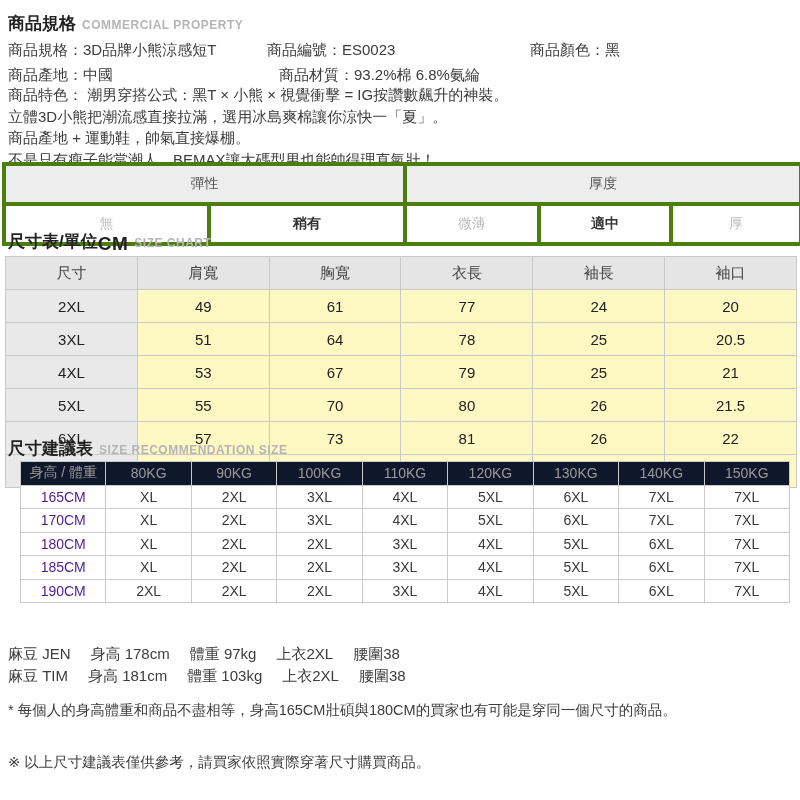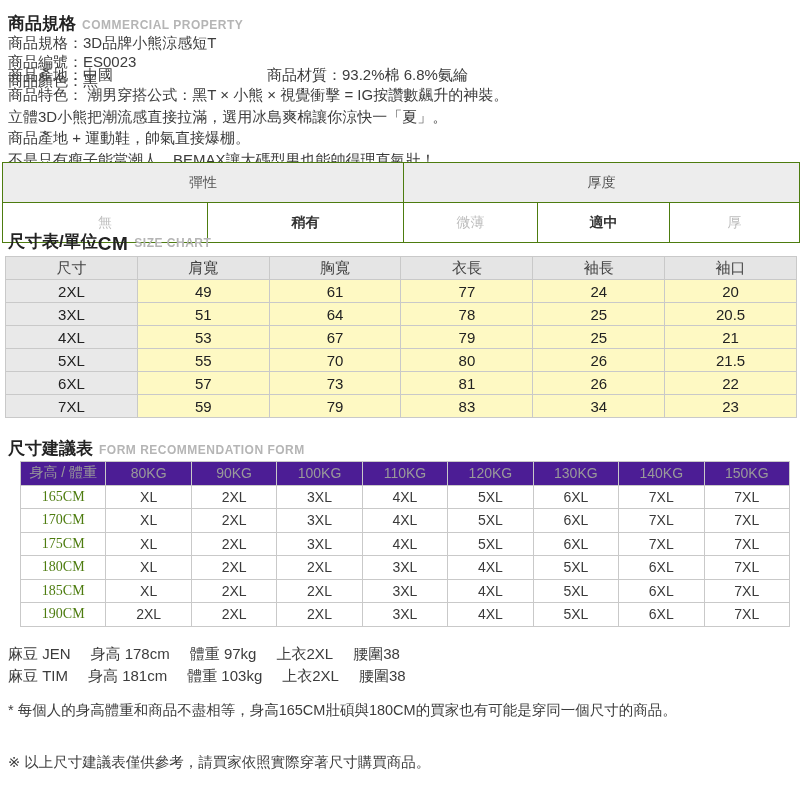--- a/index.html
+++ b/index.html
@@ -56,7 +56,7 @@
   <span>商品規格</span><span class="en">COMMERCIAL PROPERTY</span>
 </div>
 
-<div class="abs info-row" style="left:8px; top:34px;flex-direction:column;">
+<div class="abs info-row" style="left:8px; top:41px;">
   <div class="info-item-1">
     <span class="info-label">商品規格：</span><span>3D品牌小熊涼感短T</span>
   </div>

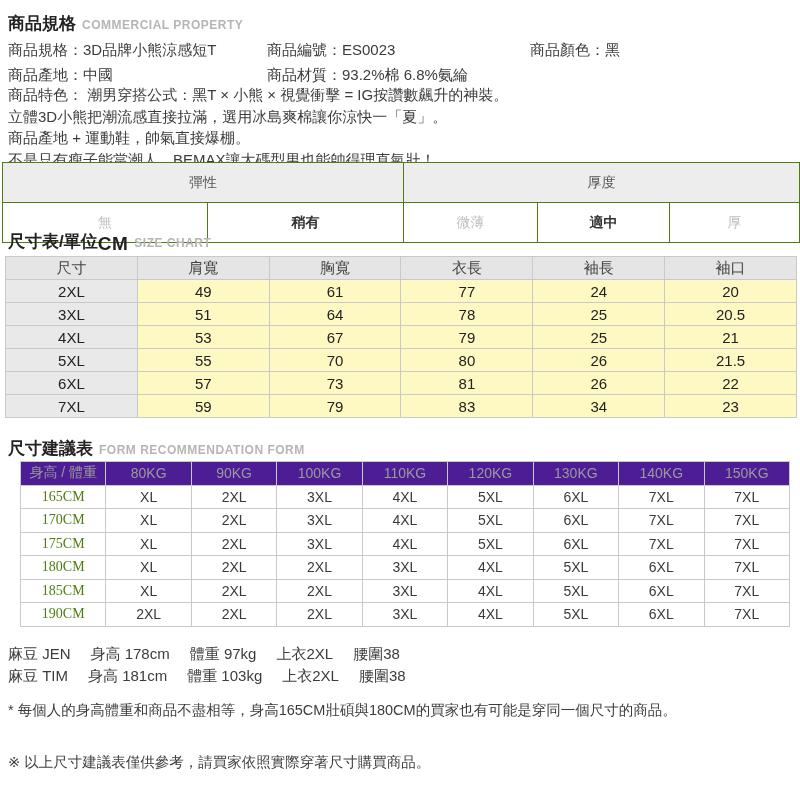--- a/index.html
+++ b/index.html
@@ -68,7 +68,7 @@
   </div>
 </div>
 
-<div class="abs info-row" style="left:8px; top:66px;">
+<div class="abs info-row" style="left:8px; top:66px;gap:12px;">
   <div class="info-item-1">
     <span class="info-label">商品產地：</span><span>中國</span>
   </div>

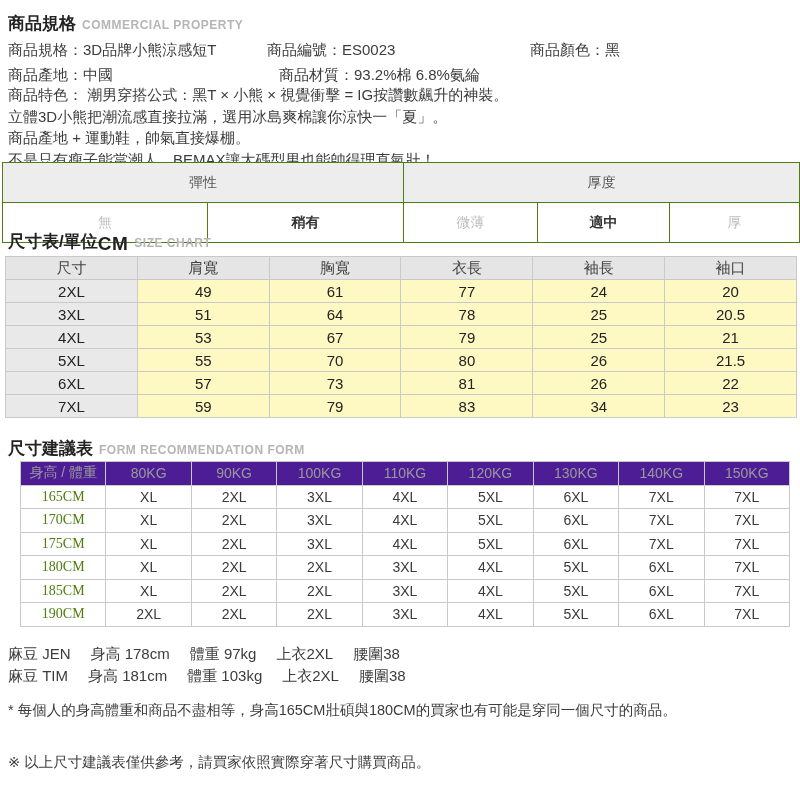--- a/index.html
+++ b/index.html
@@ -24,7 +24,7 @@
 
   
   .elastic-table { border-collapse:collapse; table-layout:fixed; width:797px; }
-  .elastic-table td { border:1px solid #4d7c0f; height:40px; text-align:center; font-size:14px; vertical-align:middle; }
+  .elastic-table td { border:4px solid #4d7c0f; height:40px; text-align:center; font-size:14px; vertical-align:middle; }
   .elastic-table .hdr { background:#ededed; color:#555; }
   .elastic-table .off { color:#bdbdbd; }
   .elastic-table .on  { color:#333; font-weight:bold; }

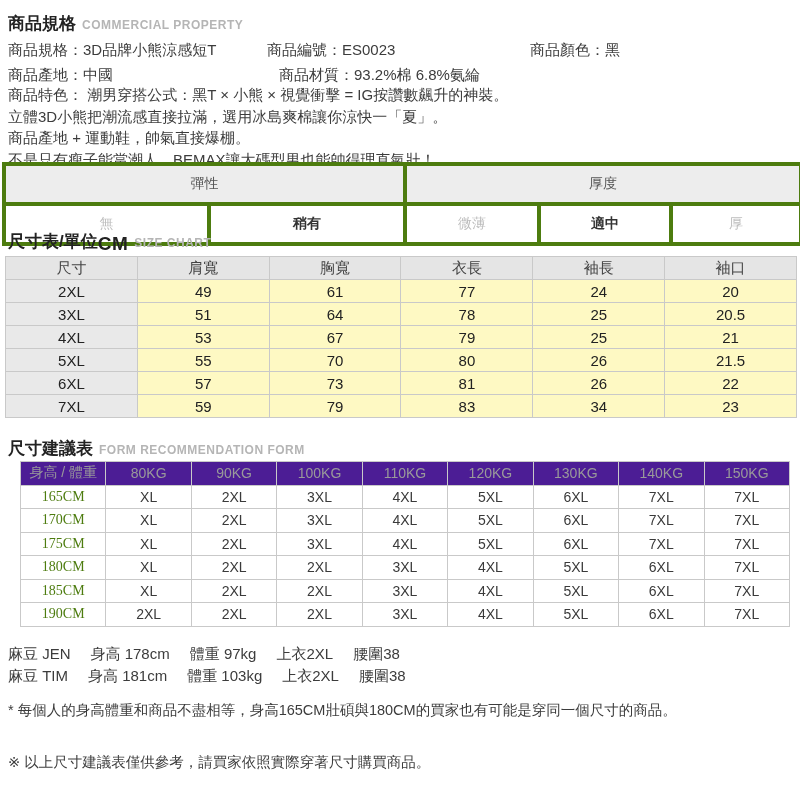--- a/index.html
+++ b/index.html
@@ -31,7 +31,7 @@
 
   
   .size-table { border-collapse:collapse; table-layout:fixed; width:792px; font-size:15px; }
-  .size-table th, .size-table td { border:1px solid #c9c9c9; height:23px; text-align:center; vertical-align:middle; }
+  .size-table th, .size-table td { border:1px solid #c9c9c9; height:33px; text-align:center; vertical-align:middle; }
   .size-table th { background:#e5e5e5; font-weight:normal; color:#444; }
   .size-table td { color:#222; background:#fef9c3; }
   .size-table td.first-col { background:#e9e9e9; color:#222; }

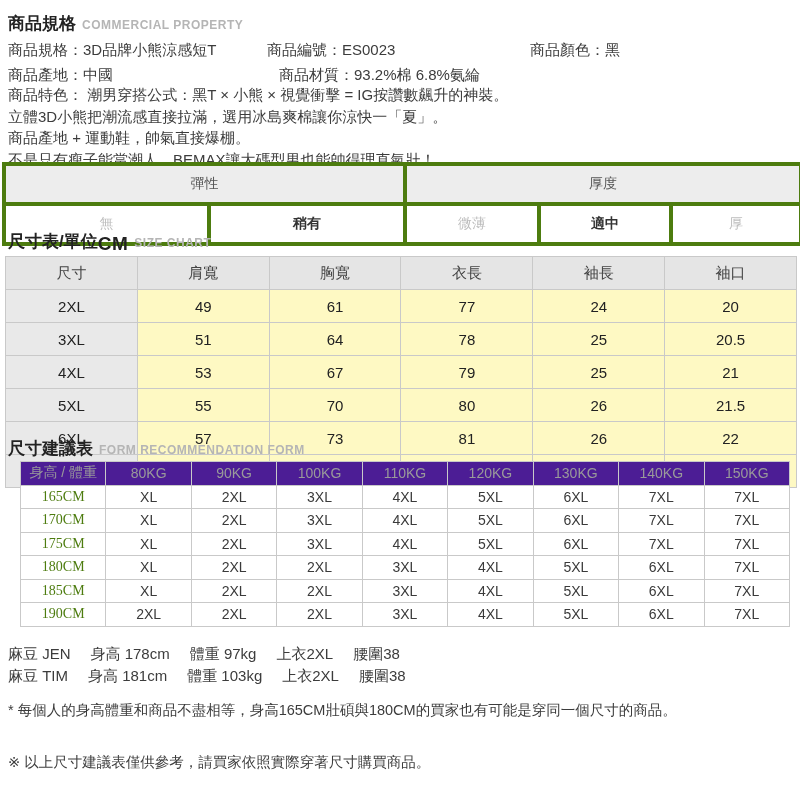--- a/index.html
+++ b/index.html
@@ -175,7 +175,7 @@
 </table>
 
 <div class="abs sec-title" style="left:8px; top:437px;">
-  <span>尺寸建議表</span><span class="en">FORM RECOMMENDATION FORM</span>
+  <span>尺寸建議表</span><span class="en">SIZE RECOMMENDATION SIZE</span>
 </div>
 
 <table class="rec-table abs" style="left:20px; top:461px;">

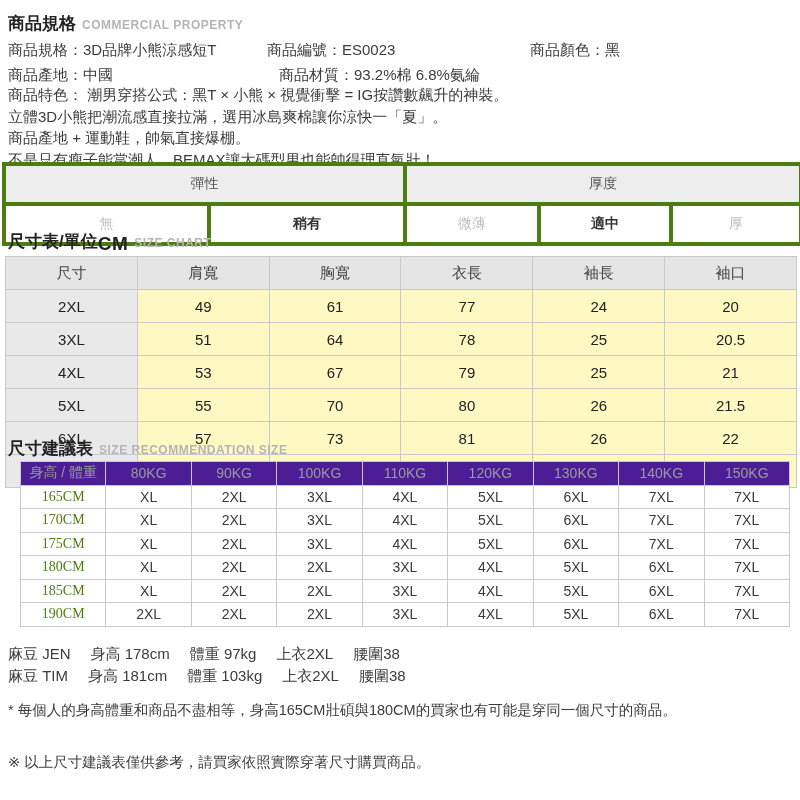--- a/index.html
+++ b/index.html
@@ -39,7 +39,7 @@
   
   .rec-table { border-collapse:collapse; table-layout:fixed; width:770px; font-size:14px; }
   .rec-table th, .rec-table td { border:1px solid #c9c9c9; height:23.5px; text-align:center; vertical-align:middle; }
-  .rec-table th { background:#4c1d95; font-weight:normal; color:#9a9a9a; }
+  .rec-table th { background:#0f172a; font-weight:normal; color:#9a9a9a; }
   .rec-table td { color:#3a3a3a; background:#fff; }
   .rec-table td.first-col { color:#4d7c0f;font-family:Liberation Serif, serif; }
 

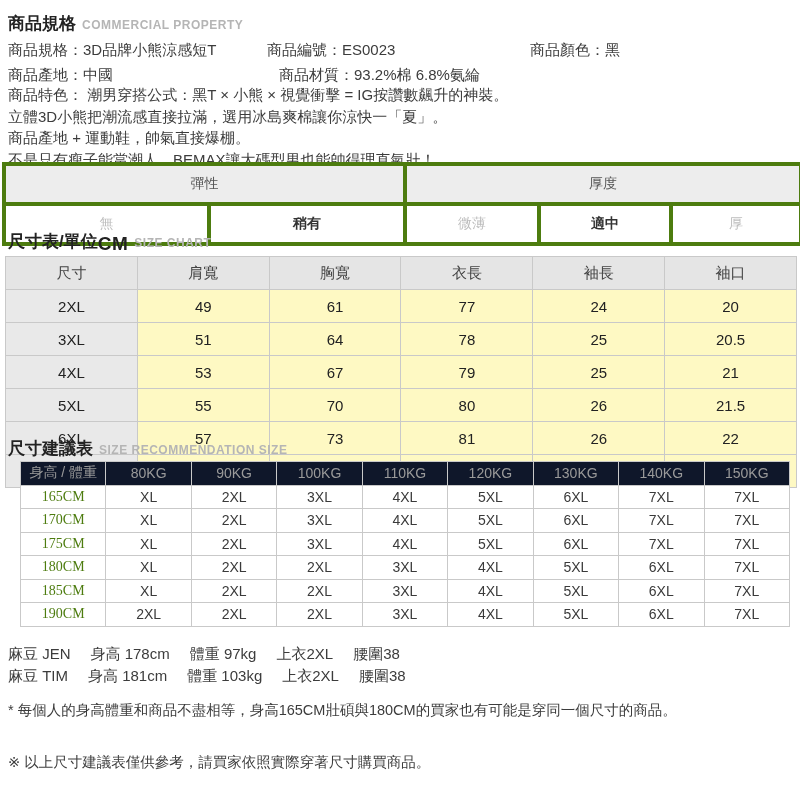--- a/index.html
+++ b/index.html
@@ -41,7 +41,7 @@
   .rec-table th, .rec-table td { border:1px solid #c9c9c9; height:23.5px; text-align:center; vertical-align:middle; }
   .rec-table th { background:#0f172a; font-weight:normal; color:#9a9a9a; }
   .rec-table td { color:#3a3a3a; background:#fff; }
-  .rec-table td.first-col { color:#4d7c0f;font-family:Liberation Serif, serif; }
+  .rec-table td.first-col { color:#4c1d95; }
 
   
   .model-line { font-size:15px; line-height:22px; color:#3c3c3c; white-space:nowrap; }

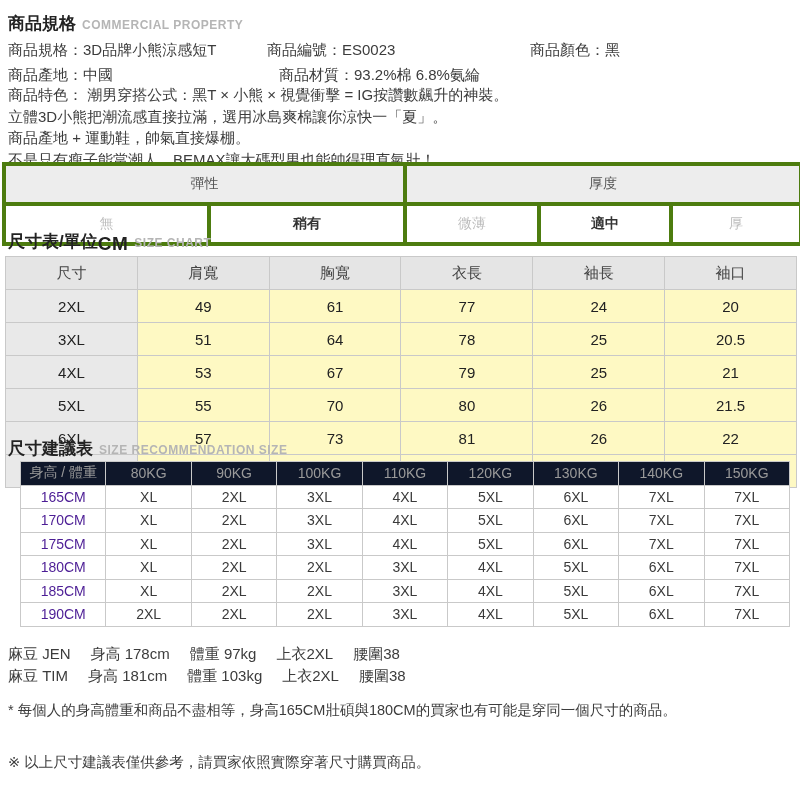--- a/index.html
+++ b/index.html
@@ -216,17 +216,6 @@
         <td>7XL</td>
       </tr>
       <tr>
-        <td class="first-col">175CM</td>
-        <td>XL</td>
-        <td>2XL</td>
-        <td>3XL</td>
-        <td>4XL</td>
-        <td>5XL</td>
-        <td>6XL</td>
-        <td>7XL</td>
-        <td>7XL</td>
-      </tr>
-      <tr>
         <td class="first-col">180CM</td>
         <td>XL</td>
         <td>2XL</td>

